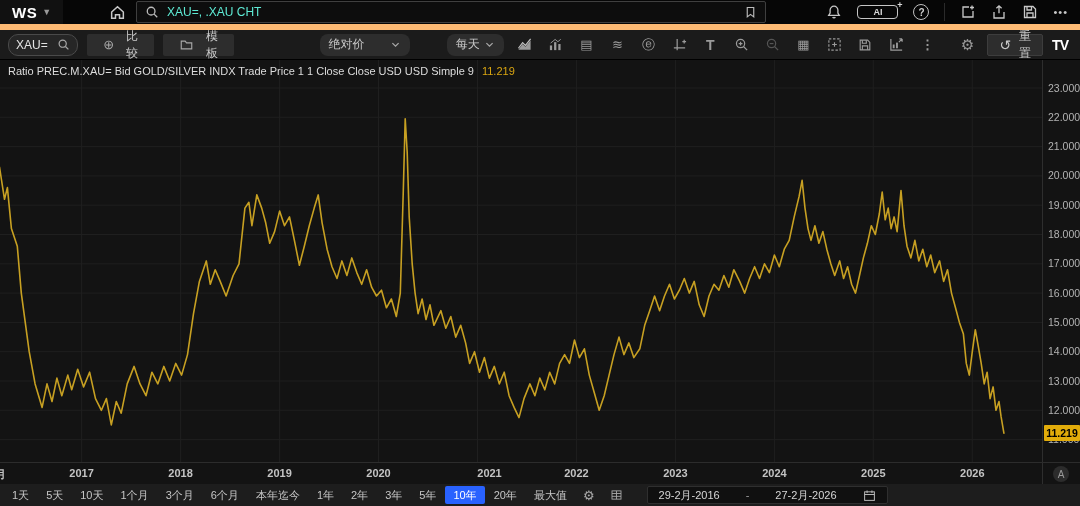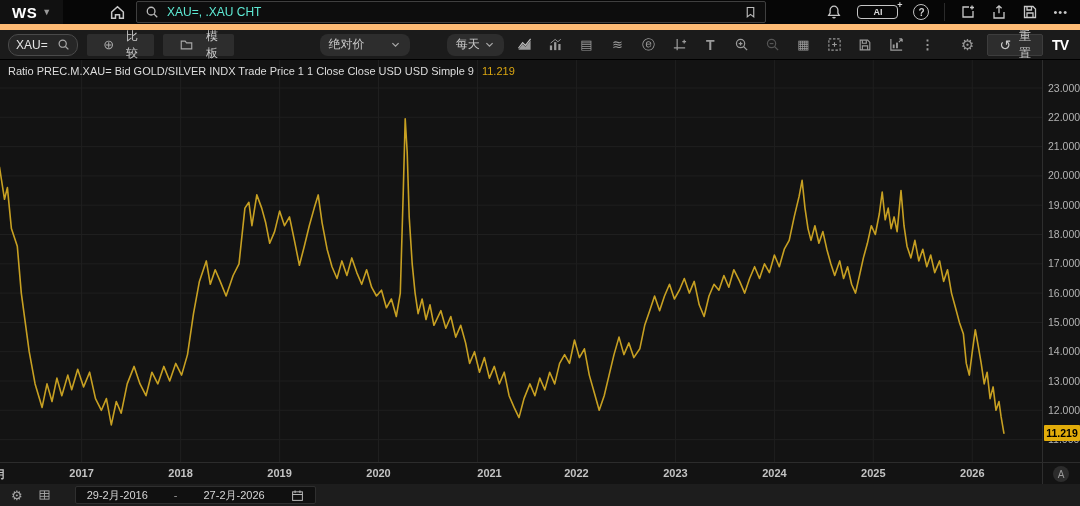--- a/index.html
+++ b/index.html
@@ -322,6 +322,22 @@
   </div>
 
 <div class="bottombar">
+  <span id="range-buttons" style="display:flex;align-items:center;gap:1px;">
+      <span class="range-btn">1天</span>
+      <span class="range-btn">5天</span>
+      <span class="range-btn">10天</span>
+      <span class="range-btn">1个月</span>
+      <span class="range-btn">3个月</span>
+      <span class="range-btn">6个月</span>
+      <span class="range-btn">本年迄今</span>
+      <span class="range-btn">1年</span>
+      <span class="range-btn">2年</span>
+      <span class="range-btn">3年</span>
+      <span class="range-btn">5年</span>
+      <span class="range-btn selected">10年</span>
+      <span class="range-btn">20年</span>
+      <span class="range-btn">最大值</span>
+    </span>
   <span class="bb-icon">⚙</span>
   <span class="bb-icon">
     <svg width="13" height="12" viewBox="0 0 16 16" fill="none" stroke="#a8a8a8" stroke-width="1.2">

